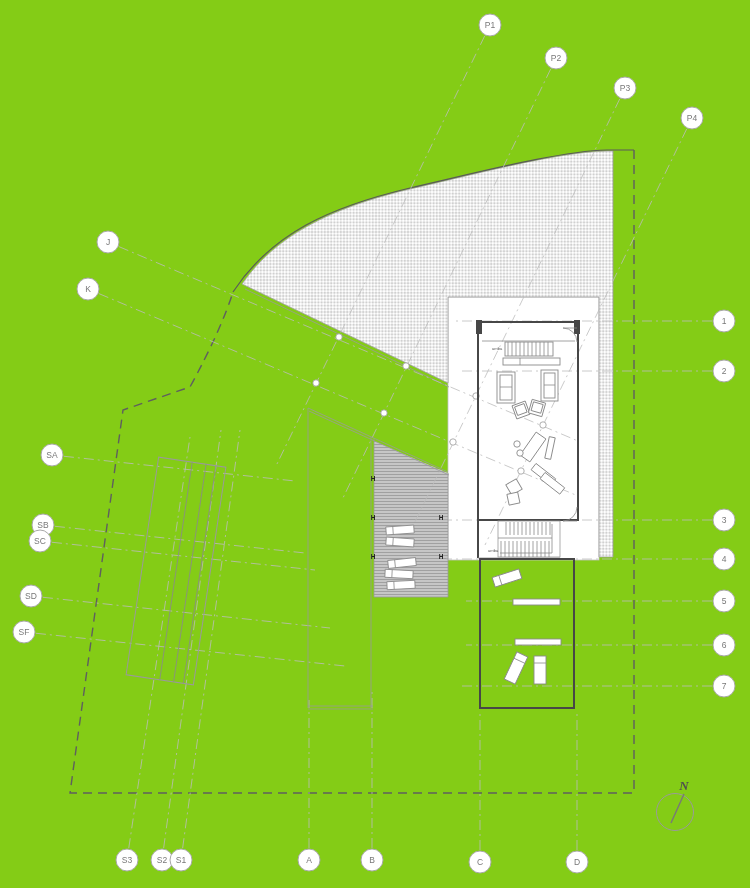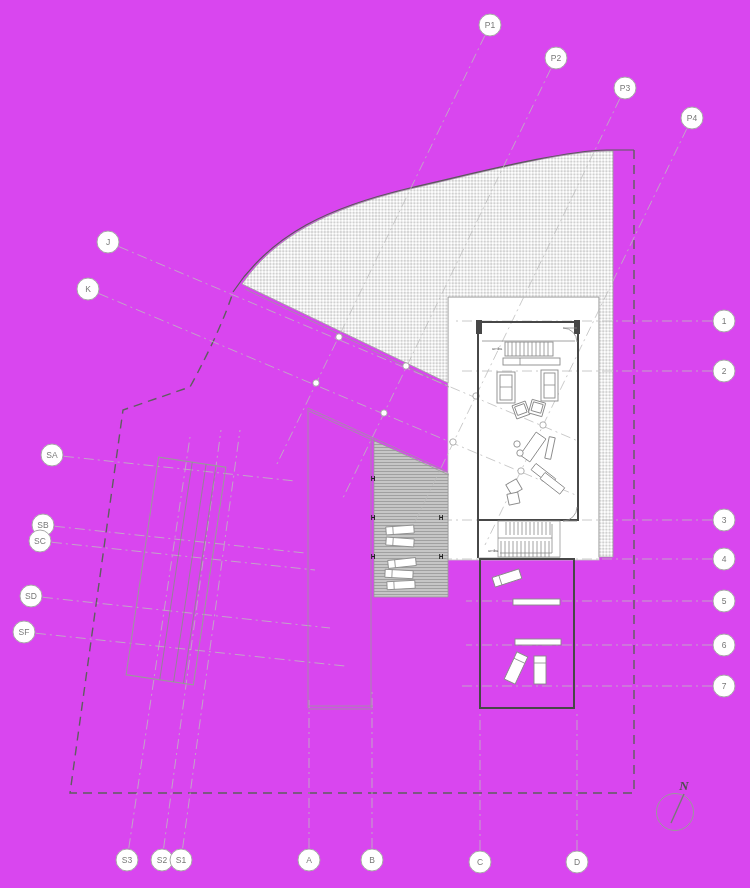--- a/index.html
+++ b/index.html
@@ -4,7 +4,7 @@
 <style>
   html,body{margin:0;padding:0;background:#ffffff;}
   body{font-family:"Liberation Sans",sans-serif;}
-  #plan-wrap{width:750px;height:888px;position:relative;background:#d946ef;}
+  #plan-wrap{width:750px;height:888px;position:relative;background:#84cc16;}
   svg{display:block;}
   .gridline{stroke:#bcbcbc;stroke-width:.8;stroke-dasharray:10 4 2 4;fill:none;}
   .bubble{fill:#ffffff;stroke:#a8a8a8;stroke-width:1;}

